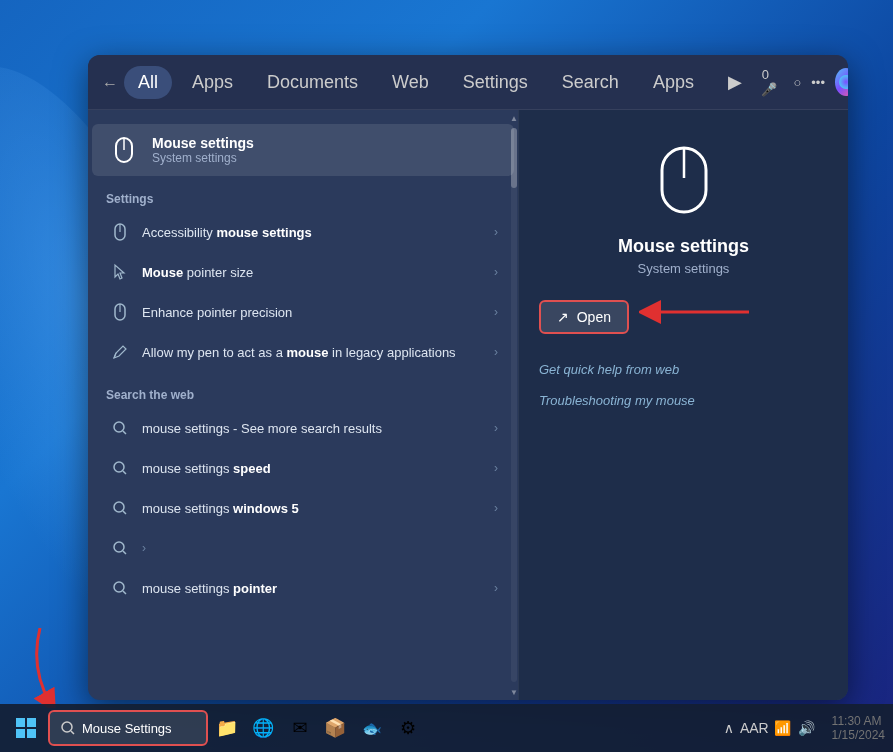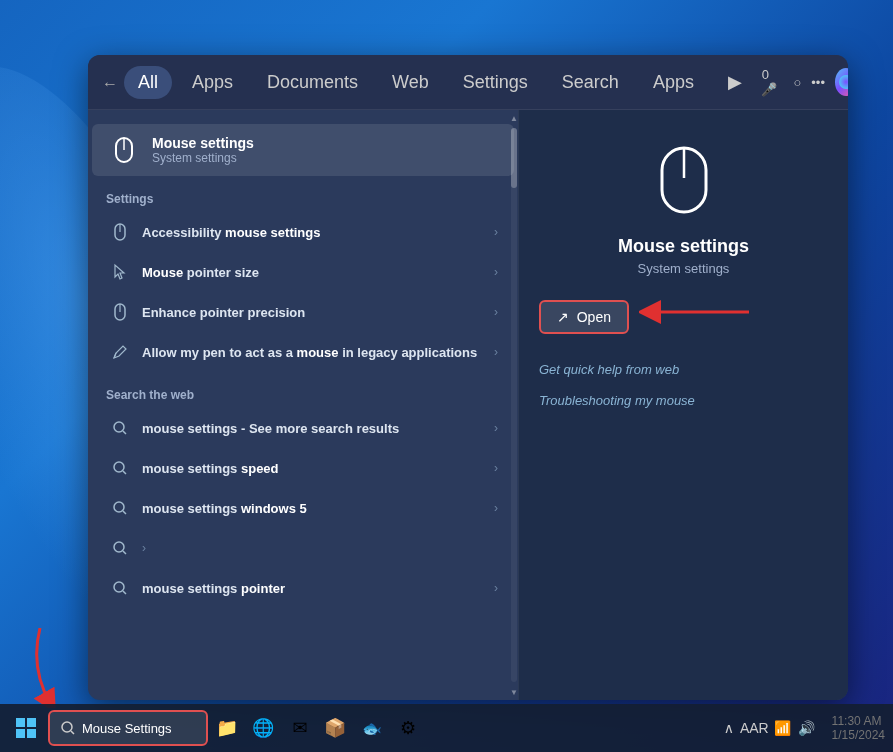--- a/index.html
+++ b/index.html
@@ -260,7 +260,6 @@
       flex: 1;
       color: #dde5f0;
       font-size: 13px;
-      font-weight: bold;
     }
 
     .list-item-text b {

